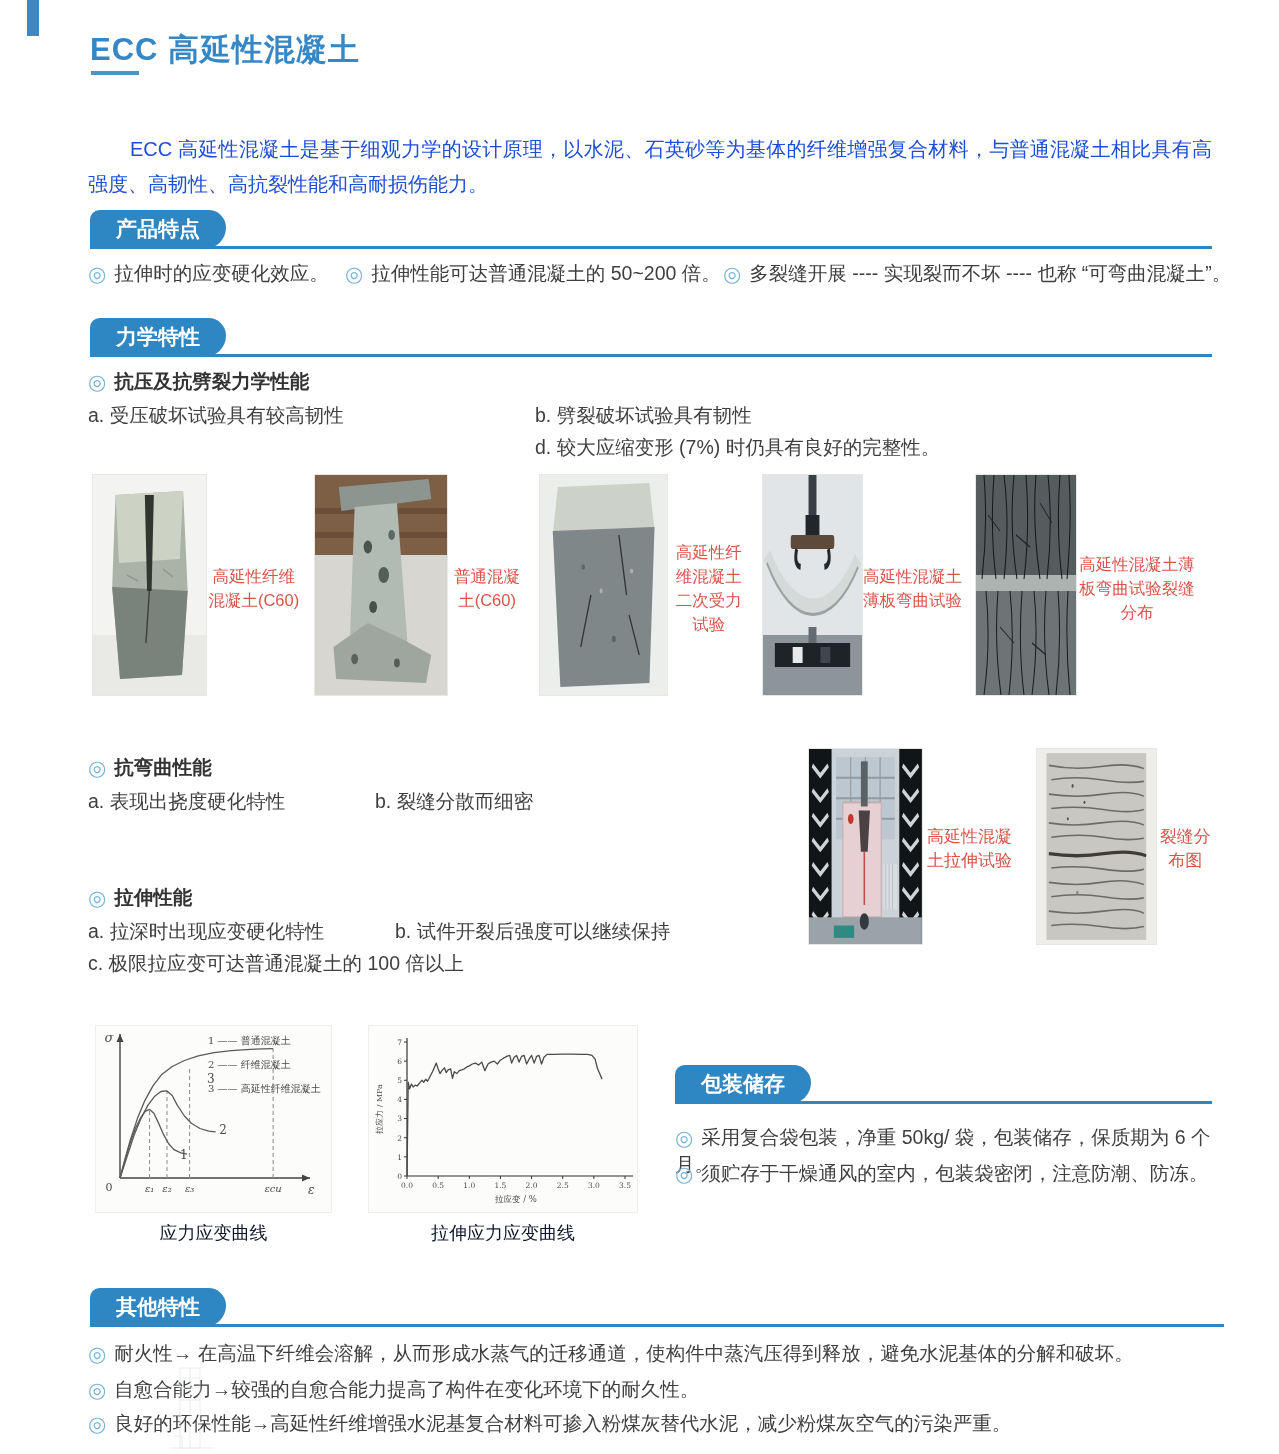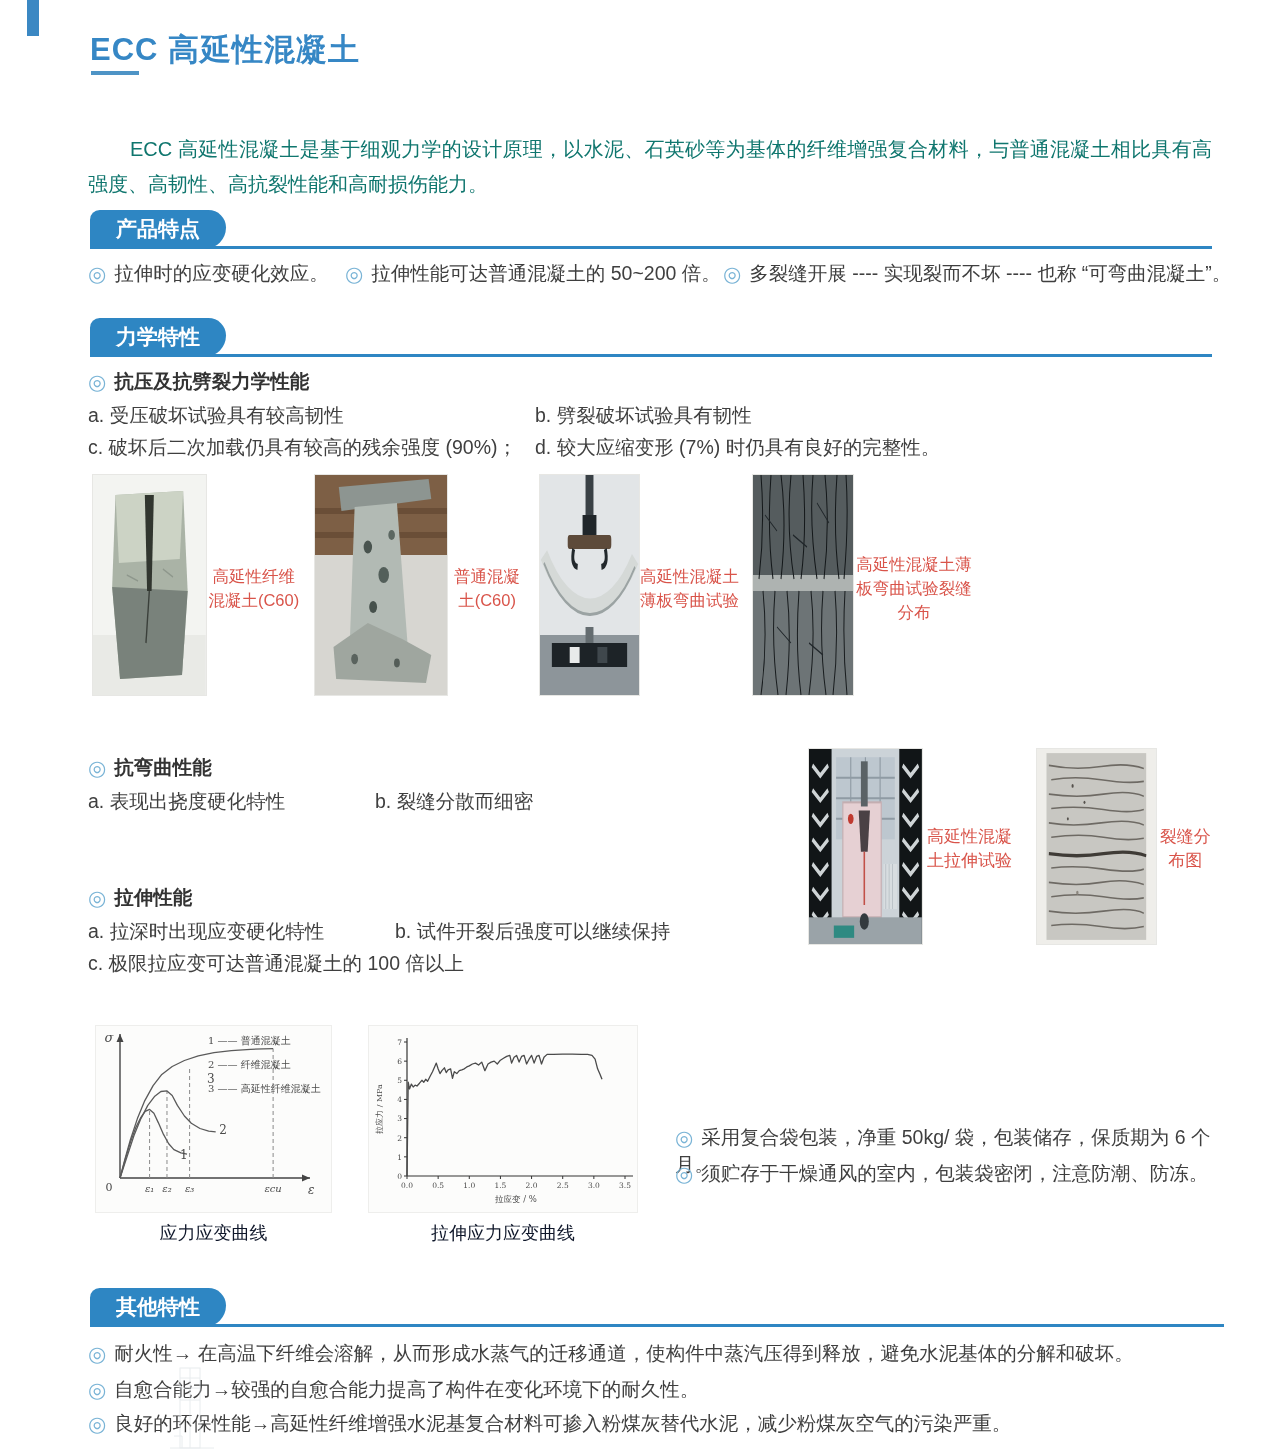--- a/index.html
+++ b/index.html
@@ -9,7 +9,7 @@
   .page-title{position:absolute;left:90px;top:8px;font-size:31px;font-weight:bold;color:#3687c5;letter-spacing:1px;}
   .title-underline{position:absolute;left:91px;top:71px;width:48px;height:4px;background:#4e94c6;}
   .intro{position:absolute;left:88px;top:112px;width:1124px;font-size:20px;line-height:35px;
-         color:#0f766e;text-align:justify;text-indent:42px;}
+         color:#1d4ed8;text-align:justify;text-indent:42px;}
   
   .sec{position:absolute;height:41px;}
   .sec-tab{position:absolute;left:0;bottom:0;background:#2e86c3;color:#fff;font-weight:bold;

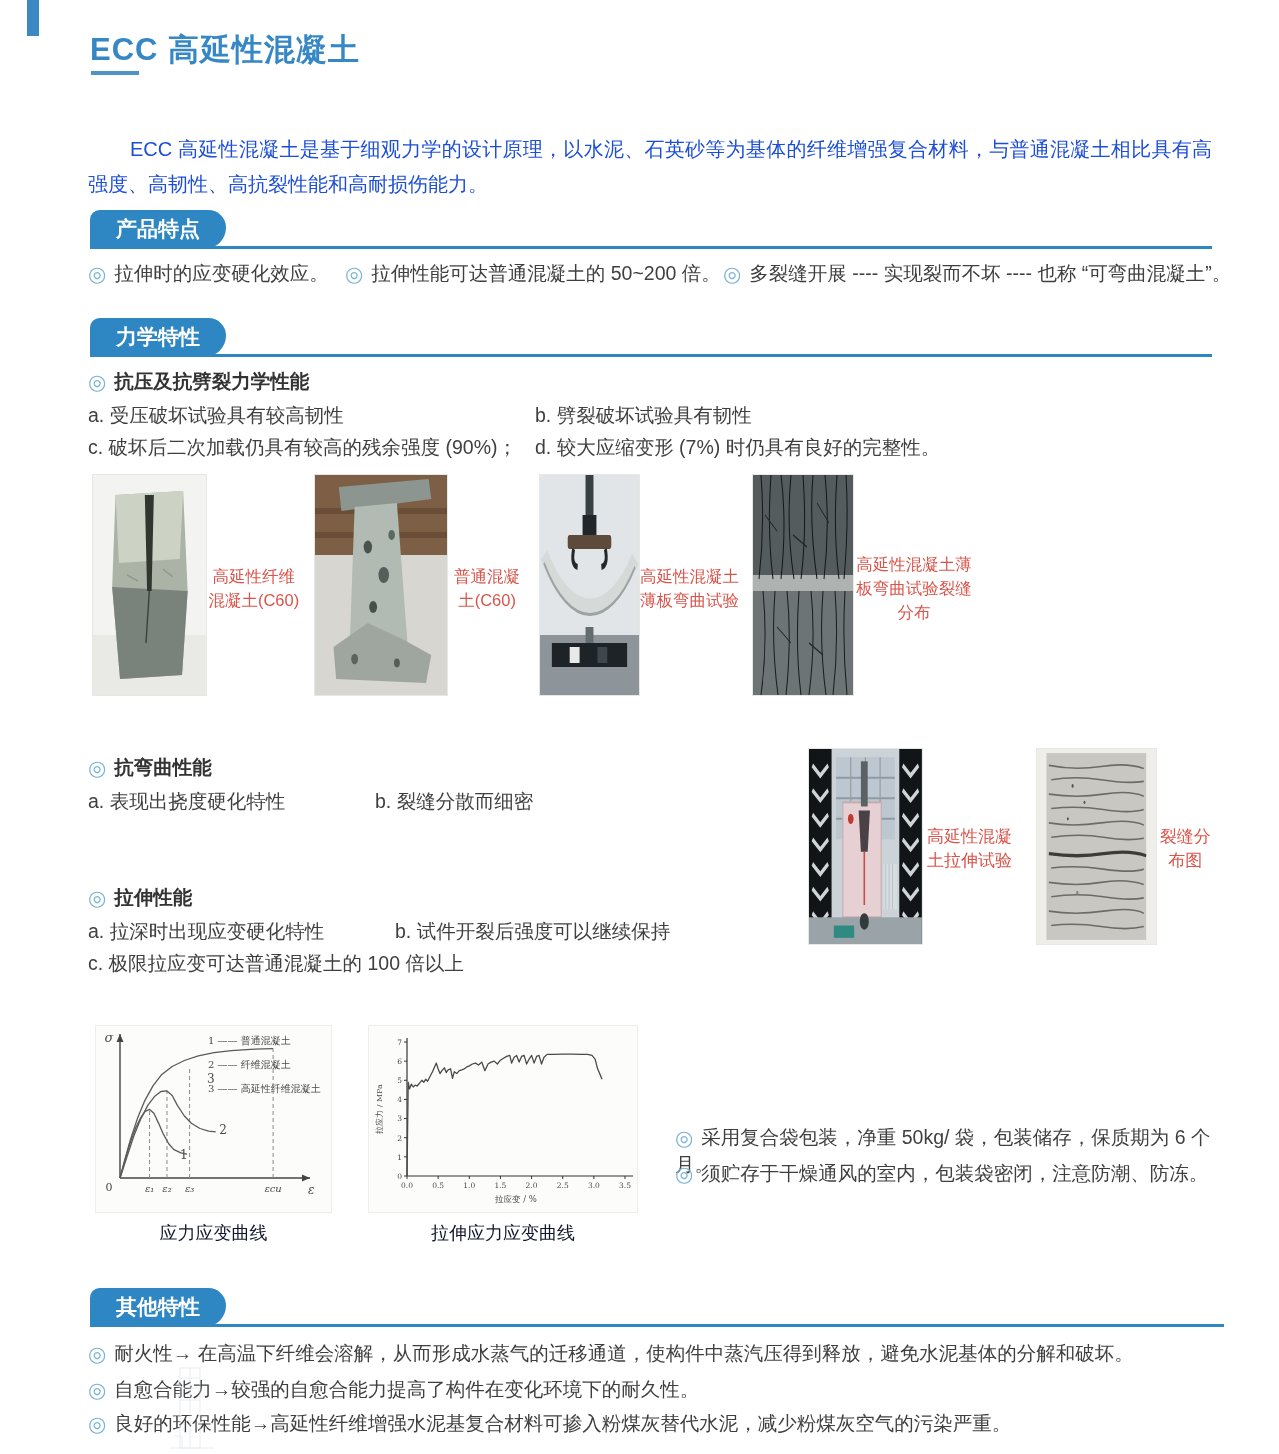--- a/index.html
+++ b/index.html
@@ -69,7 +69,6 @@
   </div>
   <div class="li" style="left:88px;top:402px;">a. 受压破坏试验具有较高韧性</div>
   <div class="li" style="left:535px;top:402px;">b. 劈裂破坏试验具有韧性</div>
-  <div class="li" style="left:88px;top:434px;">c. 破坏后二次加载仍具有较高的残余强度 (90%)；</div>
   <div class="li" style="left:535px;top:434px;">d. 较大应缩变形 (7%) 时仍具有良好的完整性。</div>
 
   <div class="photos">

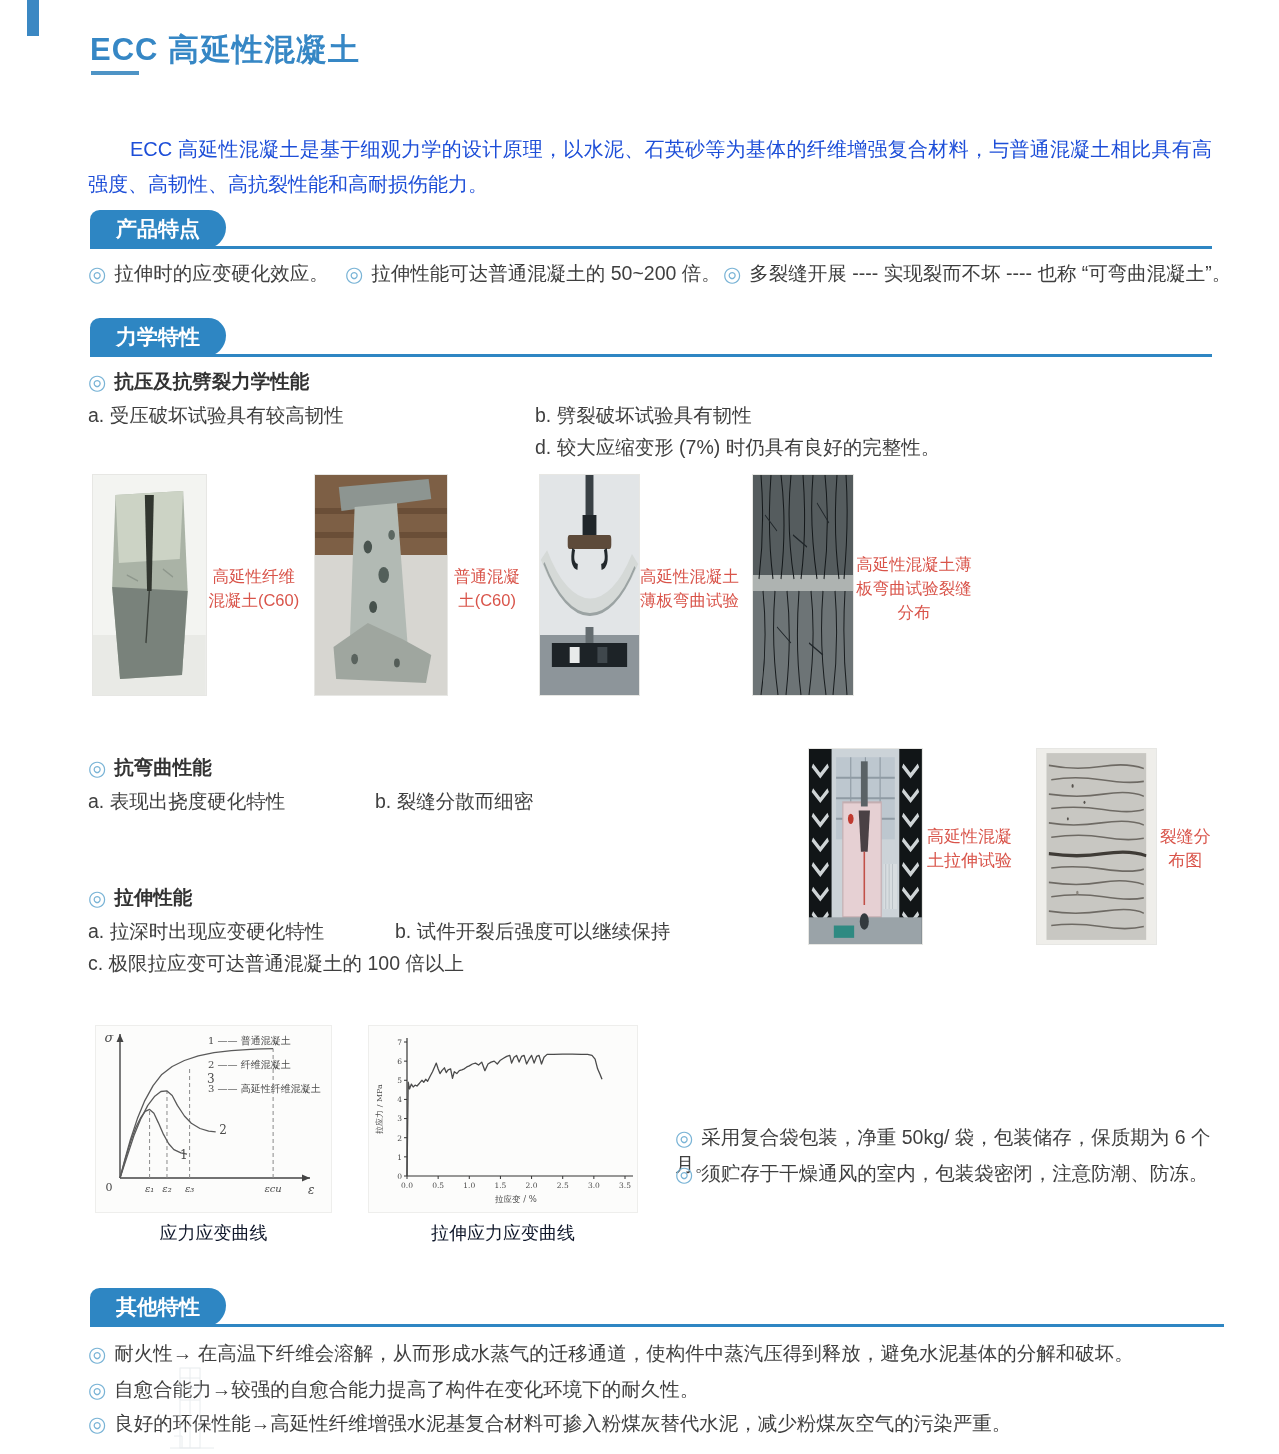--- a/index.html
+++ b/index.html
@@ -105,6 +105,21 @@
         </svg>
       </div>
       <figcaption class="ph-cap">普通混凝土(C60)</figcaption>
+    </figure>
+    <figure class="ph" style="width:210px;margin:0;">
+      <div class="ph-img">
+        <svg viewBox="0 0 100 110" preserveAspectRatio="none">
+          <rect width="100" height="110" fill="#eceeeb"></rect>
+          <path d="M14,6 L86,4 L90,28 L10,30 Z" fill="#ccd1c9"></path>
+          <path d="M10,28 L90,26 L86,104 L16,106 Z" fill="#7f8789"></path>
+          <path d="M62,30 l6,30 M40,60 l-8,26 M70,70 l8,20" stroke="#2e3436" stroke-width="1" fill="none"></path>
+          <circle cx="34" cy="46" r="1.4" fill="#5d6566"></circle>
+            <circle cx="58" cy="82" r="1.6" fill="#5d6566"></circle>
+          <circle cx="48" cy="58" r="1.2" fill="#a9b0ae"></circle>
+            <circle cx="72" cy="48" r="1.3" fill="#a9b0ae"></circle>
+        </svg>
+      </div>
+      <figcaption class="ph-cap"><span>高延性纤维混凝土</span><br><span>二次受力试验</span></figcaption>
     </figure>
     <figure class="ph" style="width:200px;margin:0;">
       <div class="ph-img">

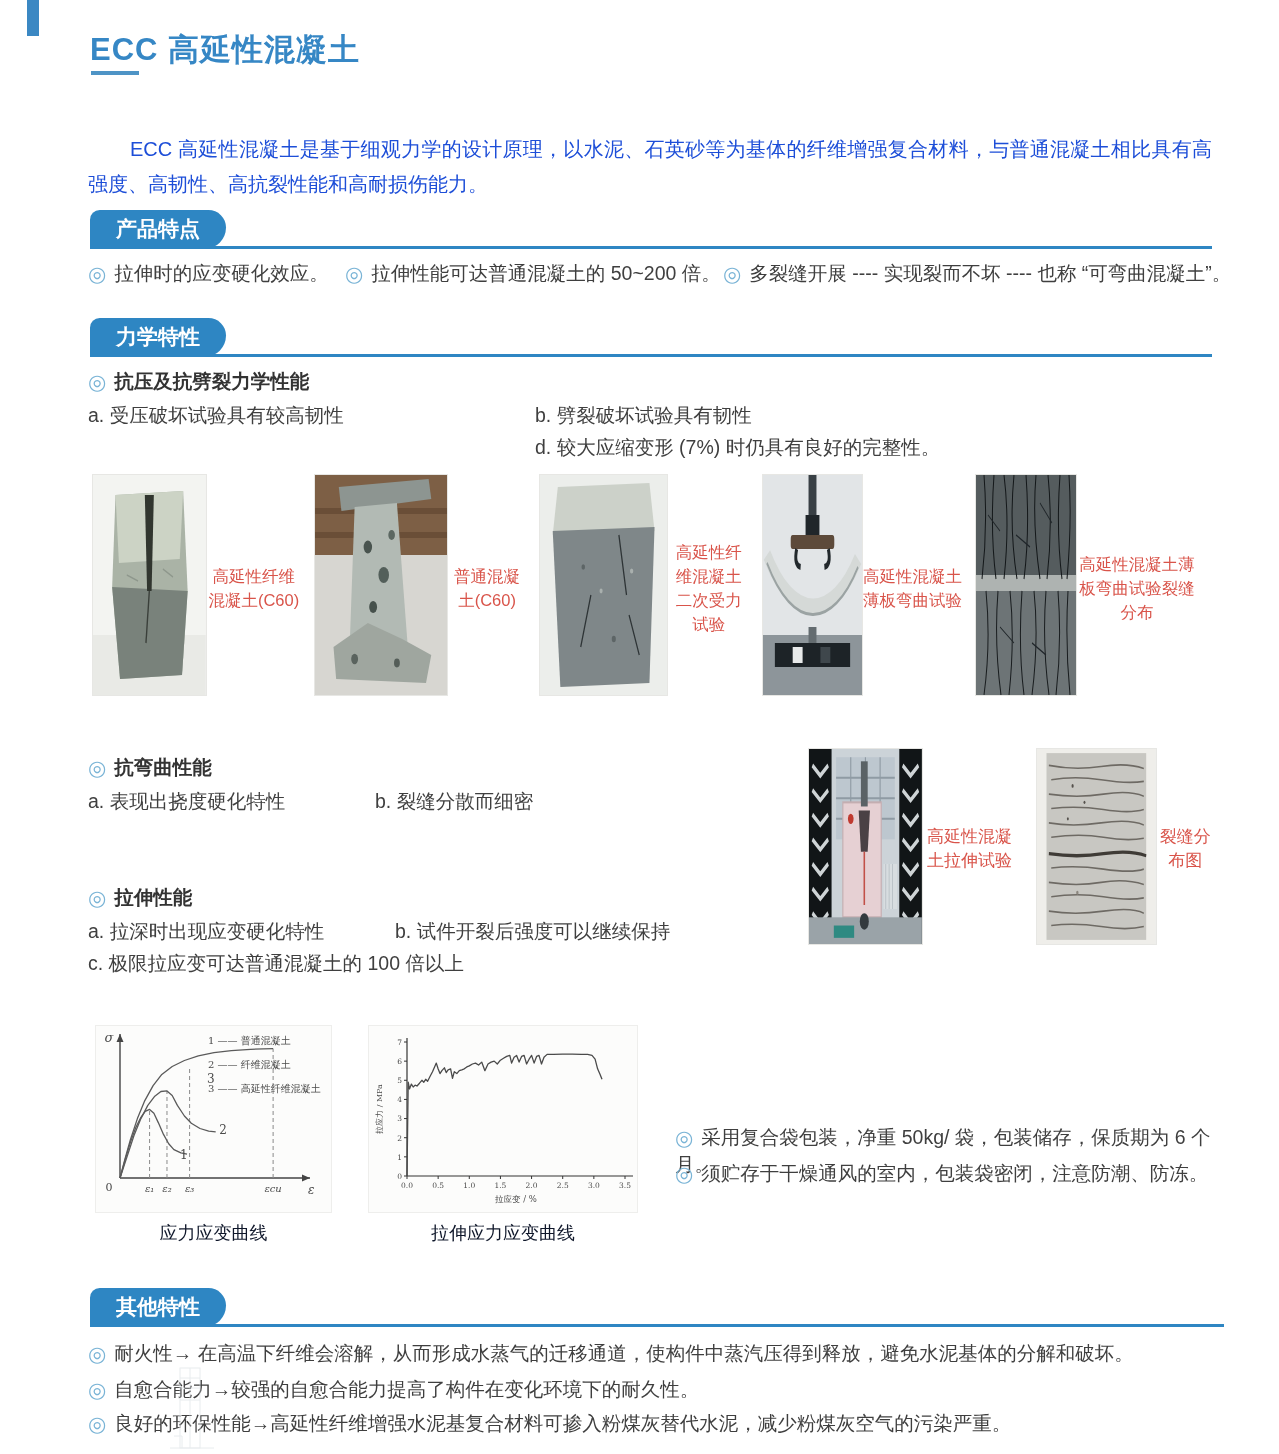--- a/index.html
+++ b/index.html
@@ -283,6 +283,10 @@
     <figcaption class="chart-cap">拉伸应力应变曲线</figcaption>
   </figure>
 
+  <div class="sec" style="left:675px;top:1063px;width:537px;">
+    <div class="sec-rule"></div>
+    <div class="sec-tab">包装储存</div>
+  </div>
   <div class="bullet wrap" style="left:675px;top:1124px;width:545px;">
     <span class="ring">◎</span><span>采用复合袋包装，净重 50kg/ 袋，包装储存，保质期为 6 个月。</span>
   </div>

